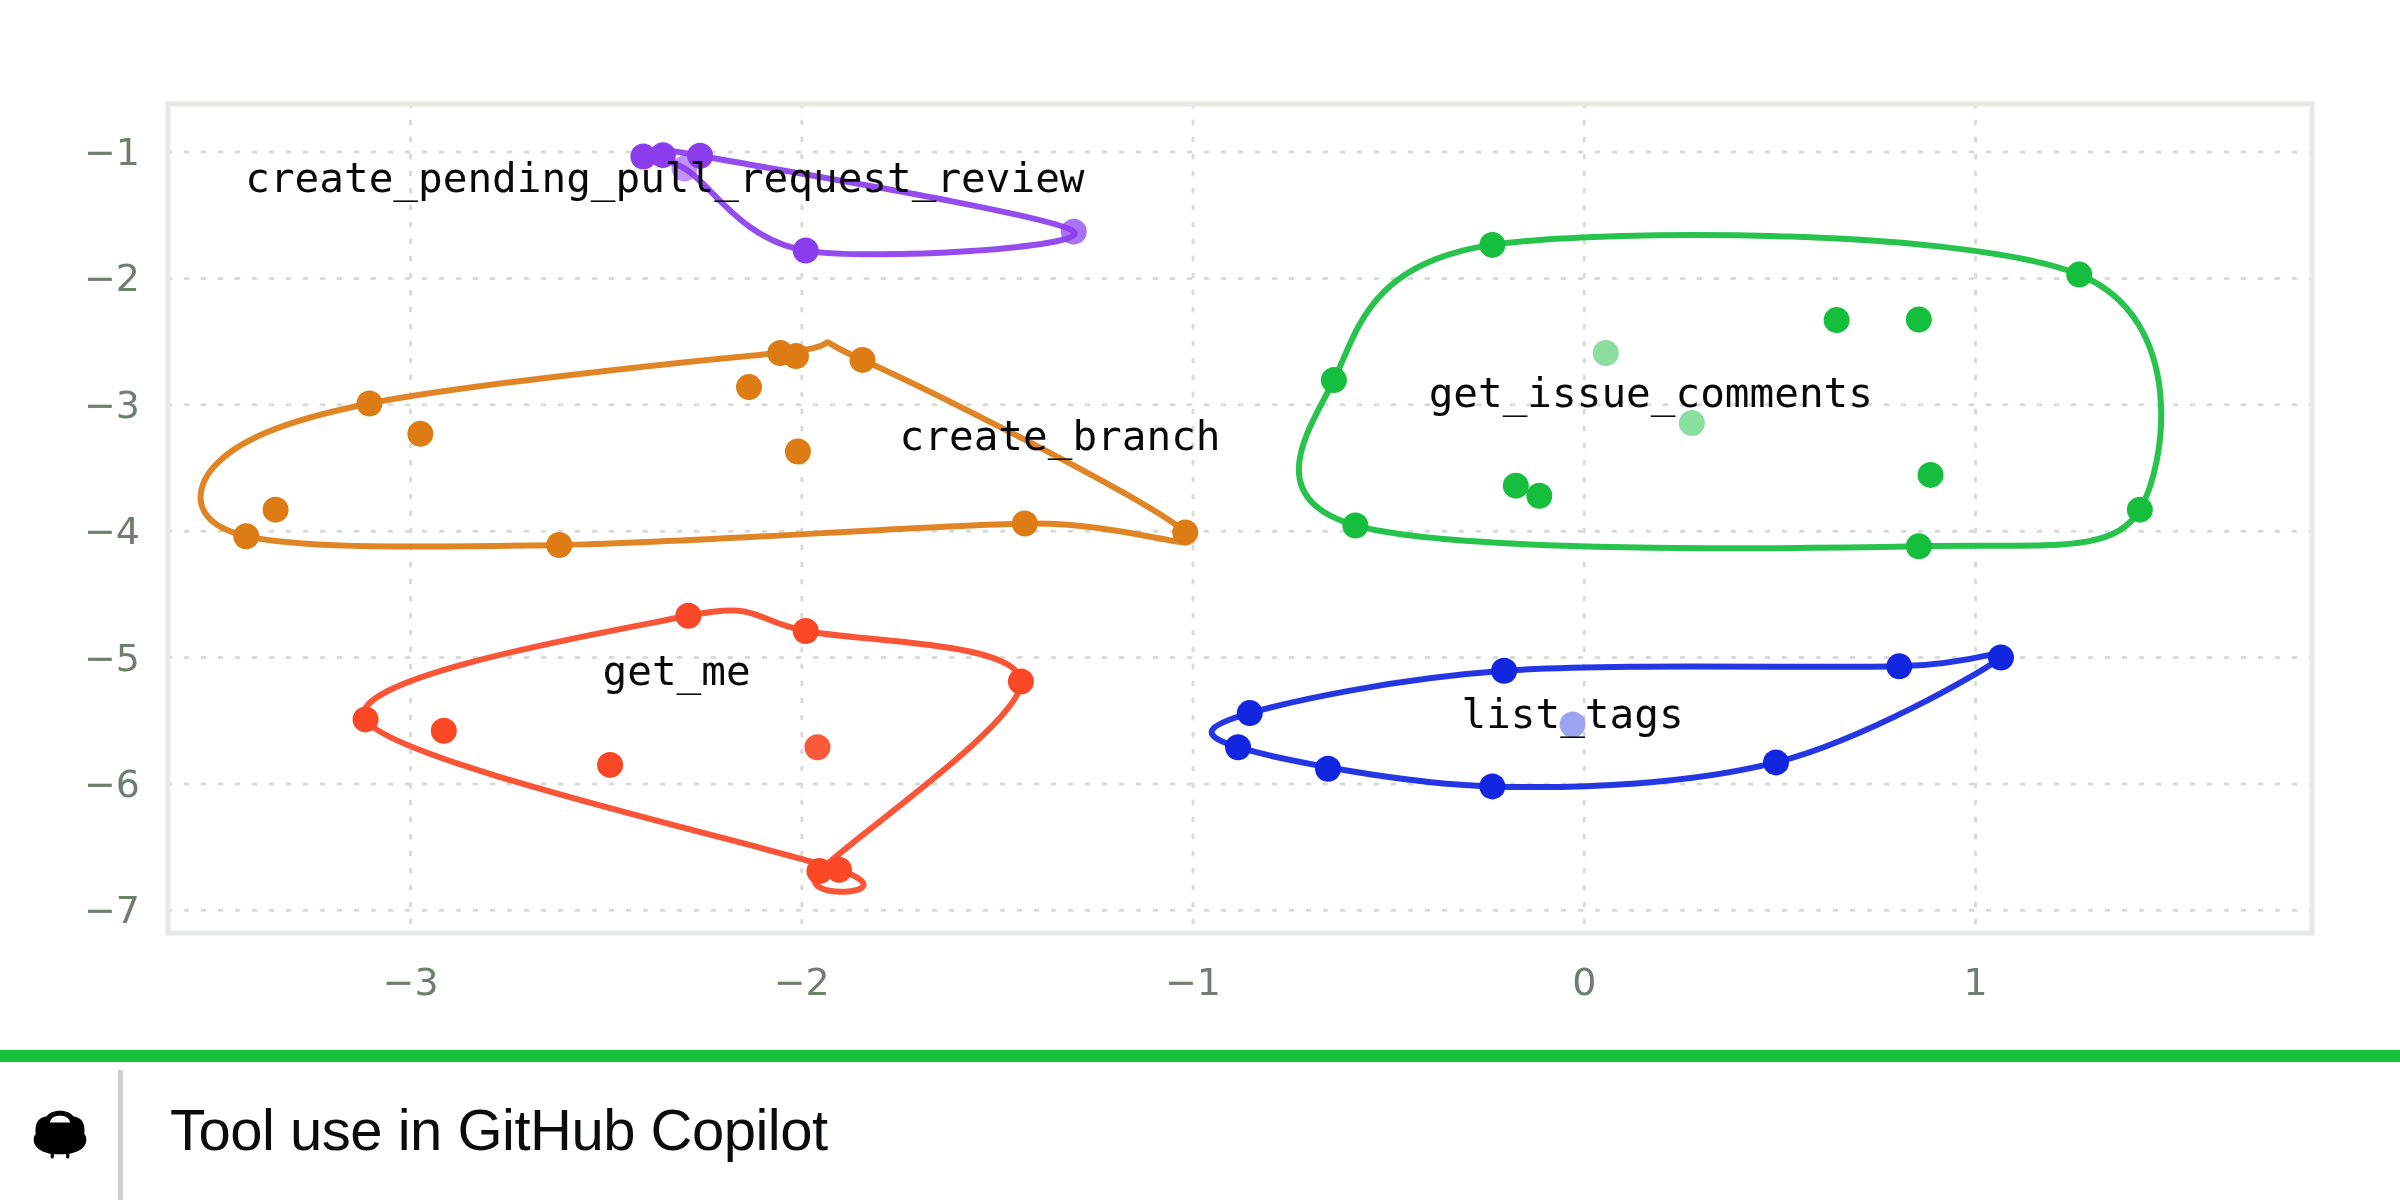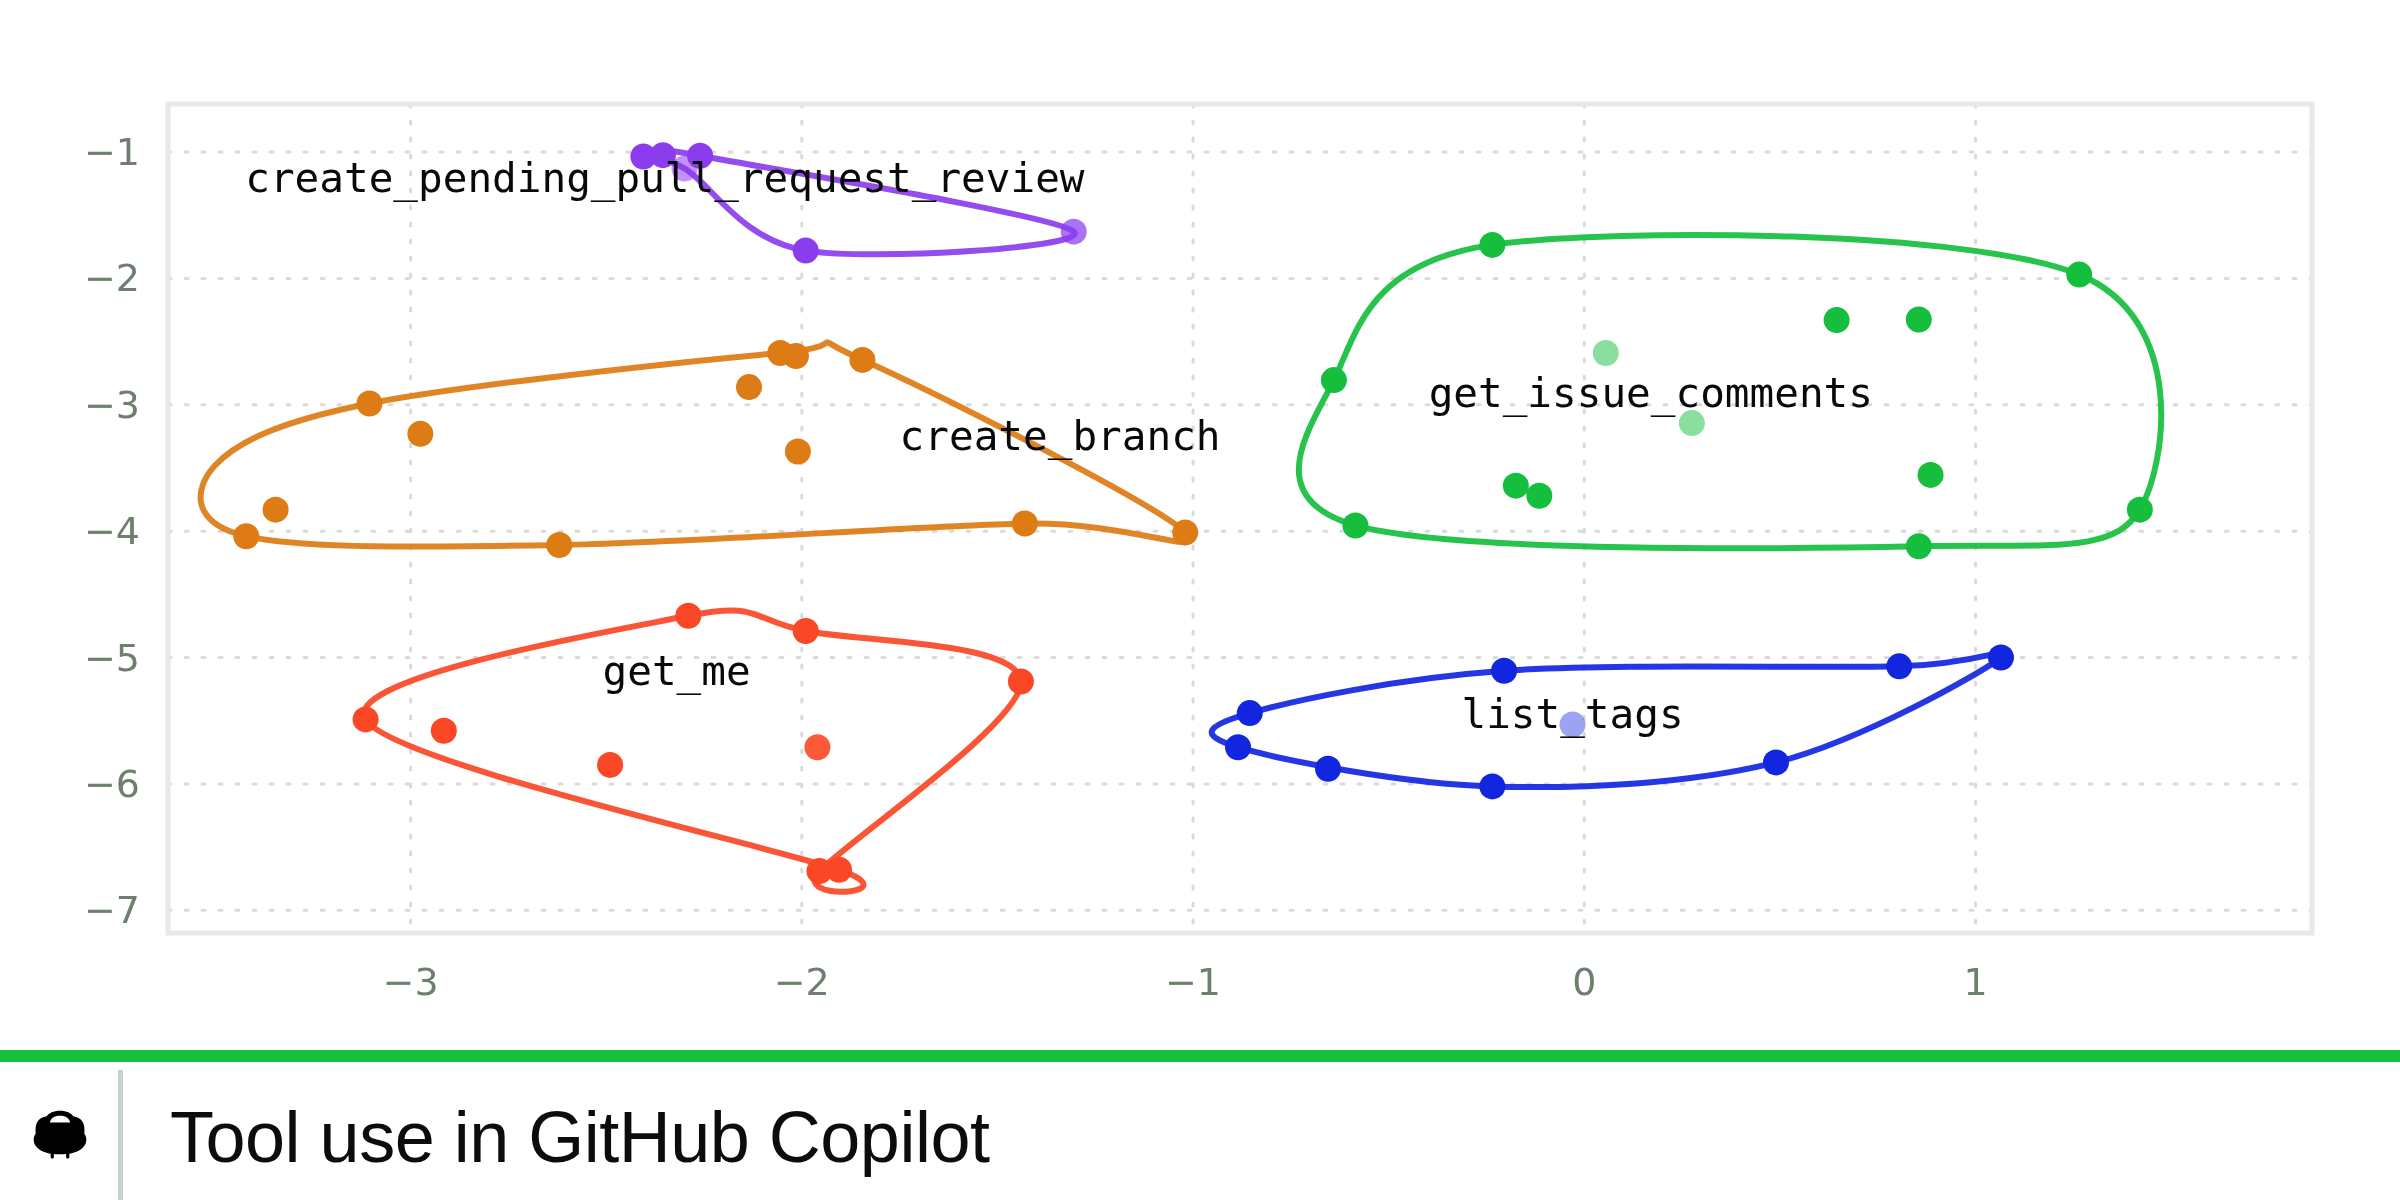--- a/index.html
+++ b/index.html
@@ -44,7 +44,7 @@
   #footer-title{
     position:absolute;left:170px;top:1096px;
     font-family:"Liberation Sans", sans-serif;
-    font-size:72px;
+    font-size:58px;
     color:#0a0c0d;
     white-space:nowrap;
     letter-spacing:-0.5px;

